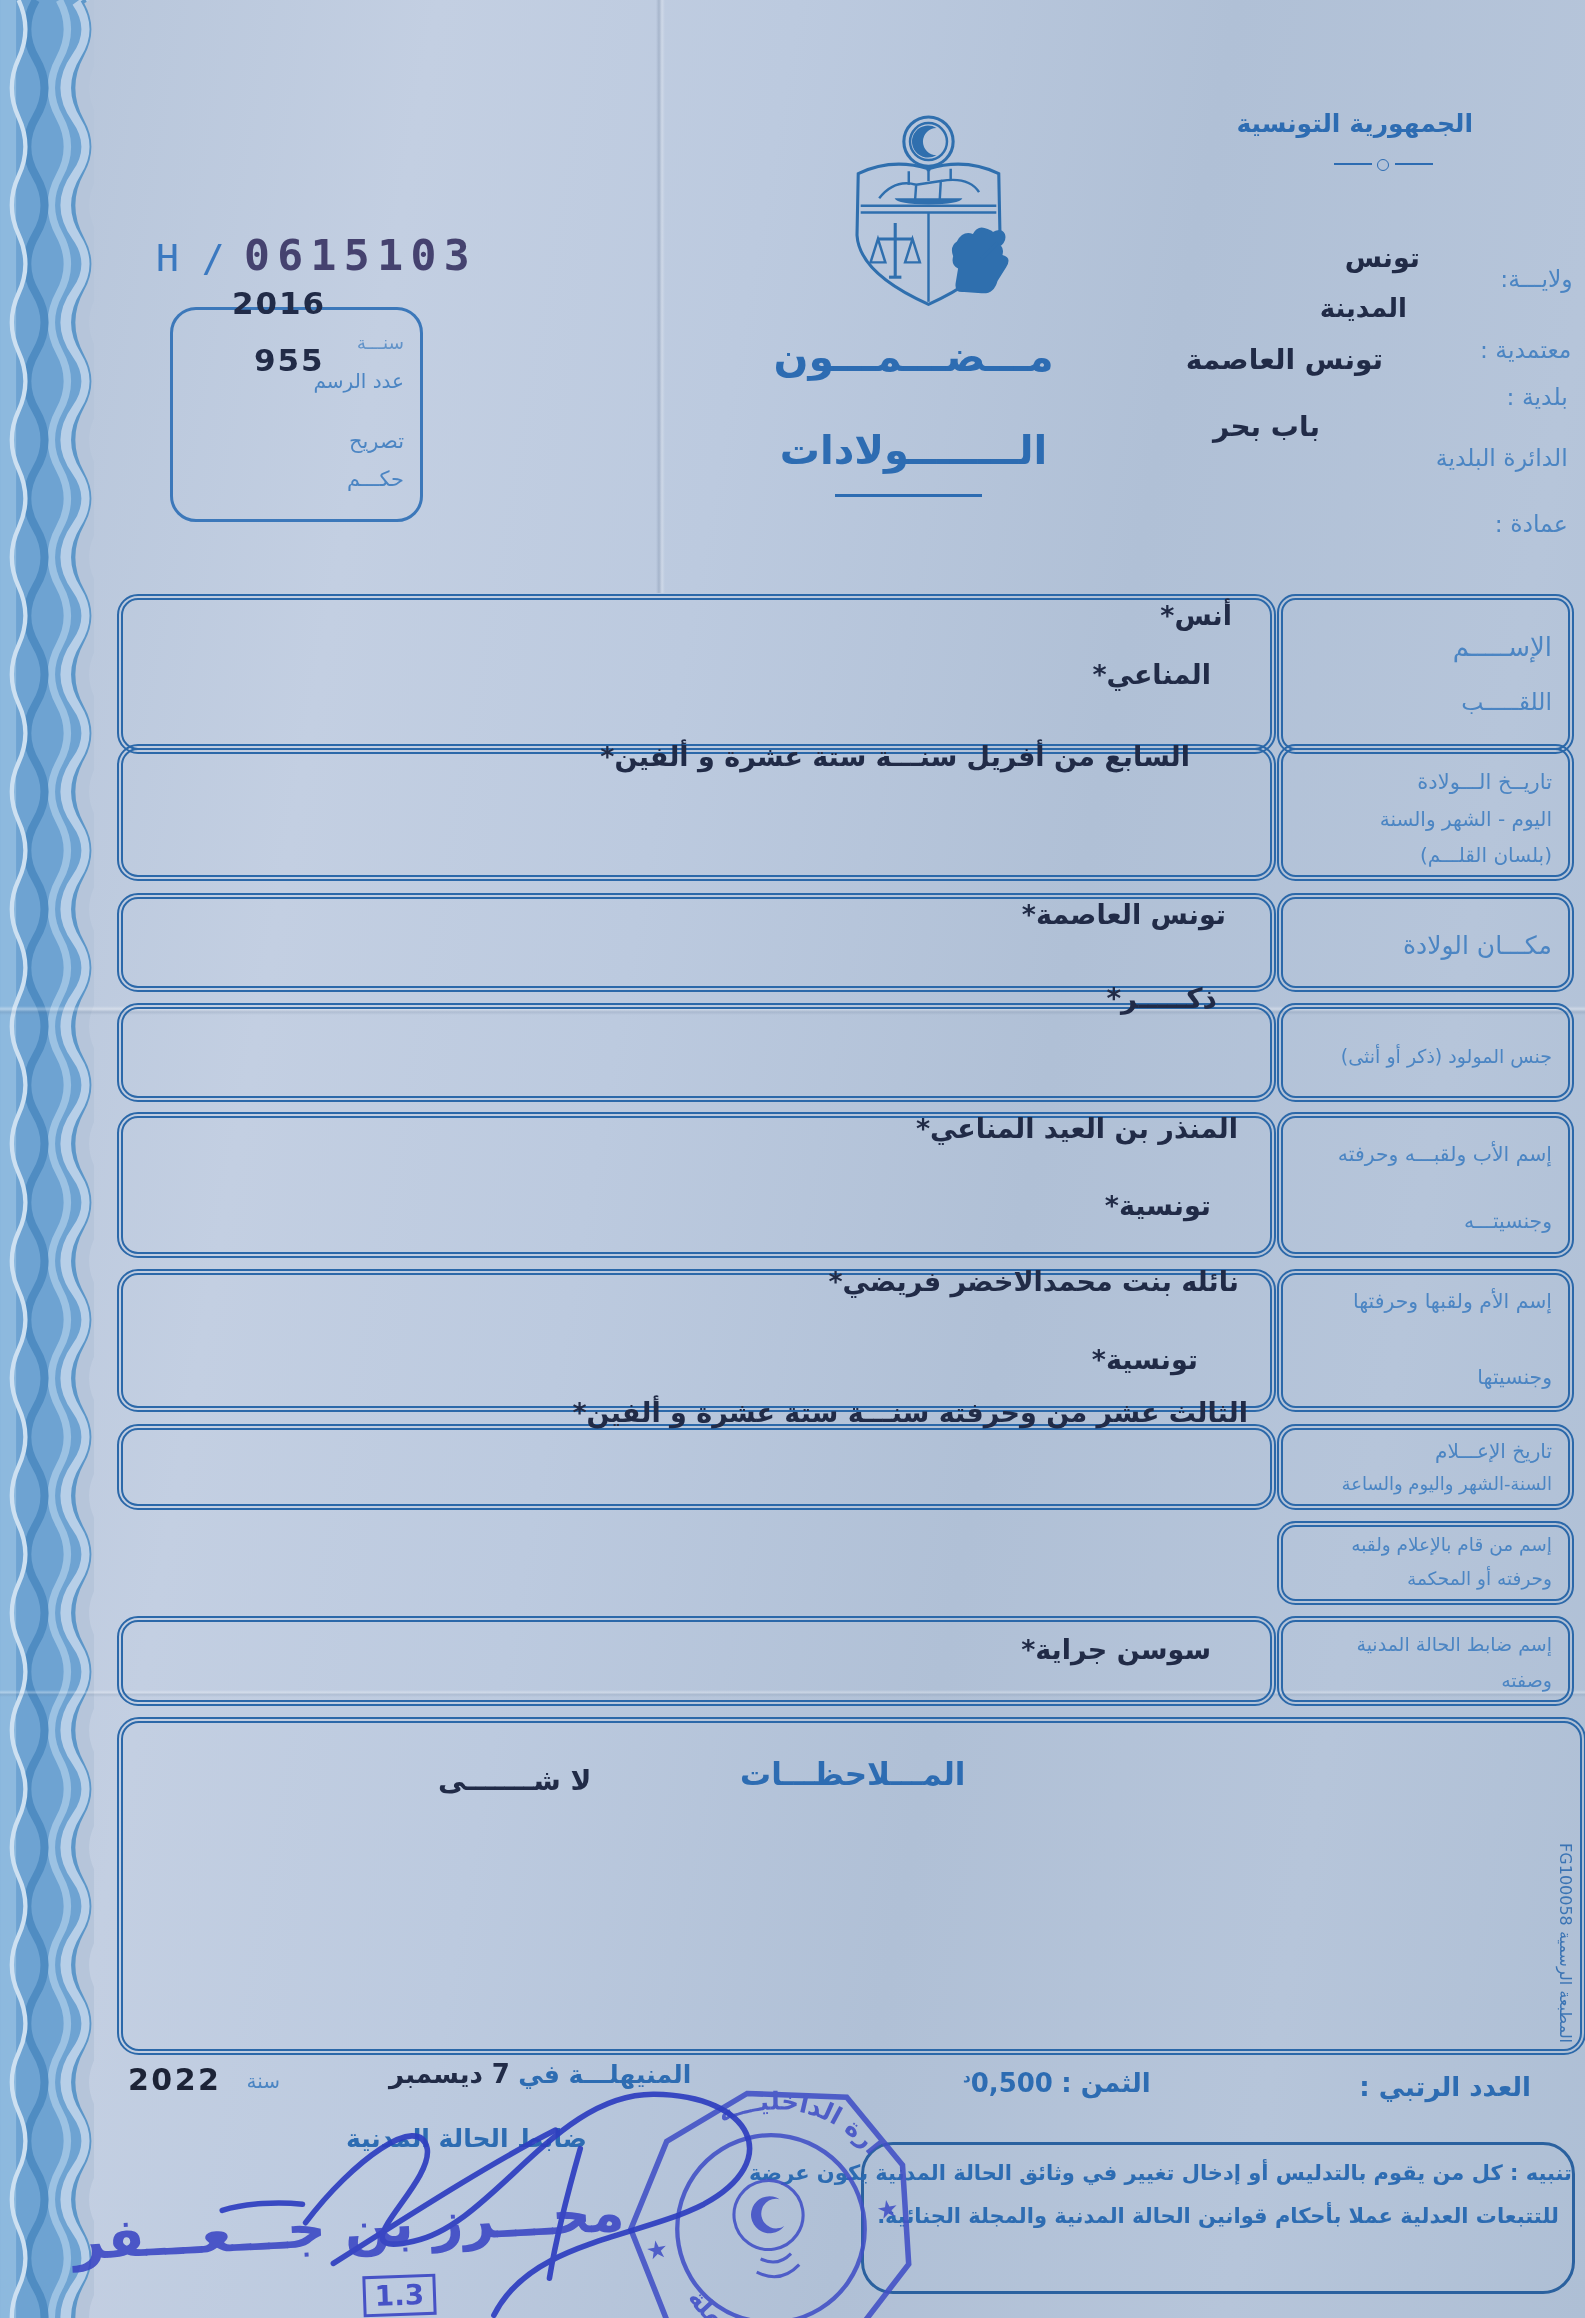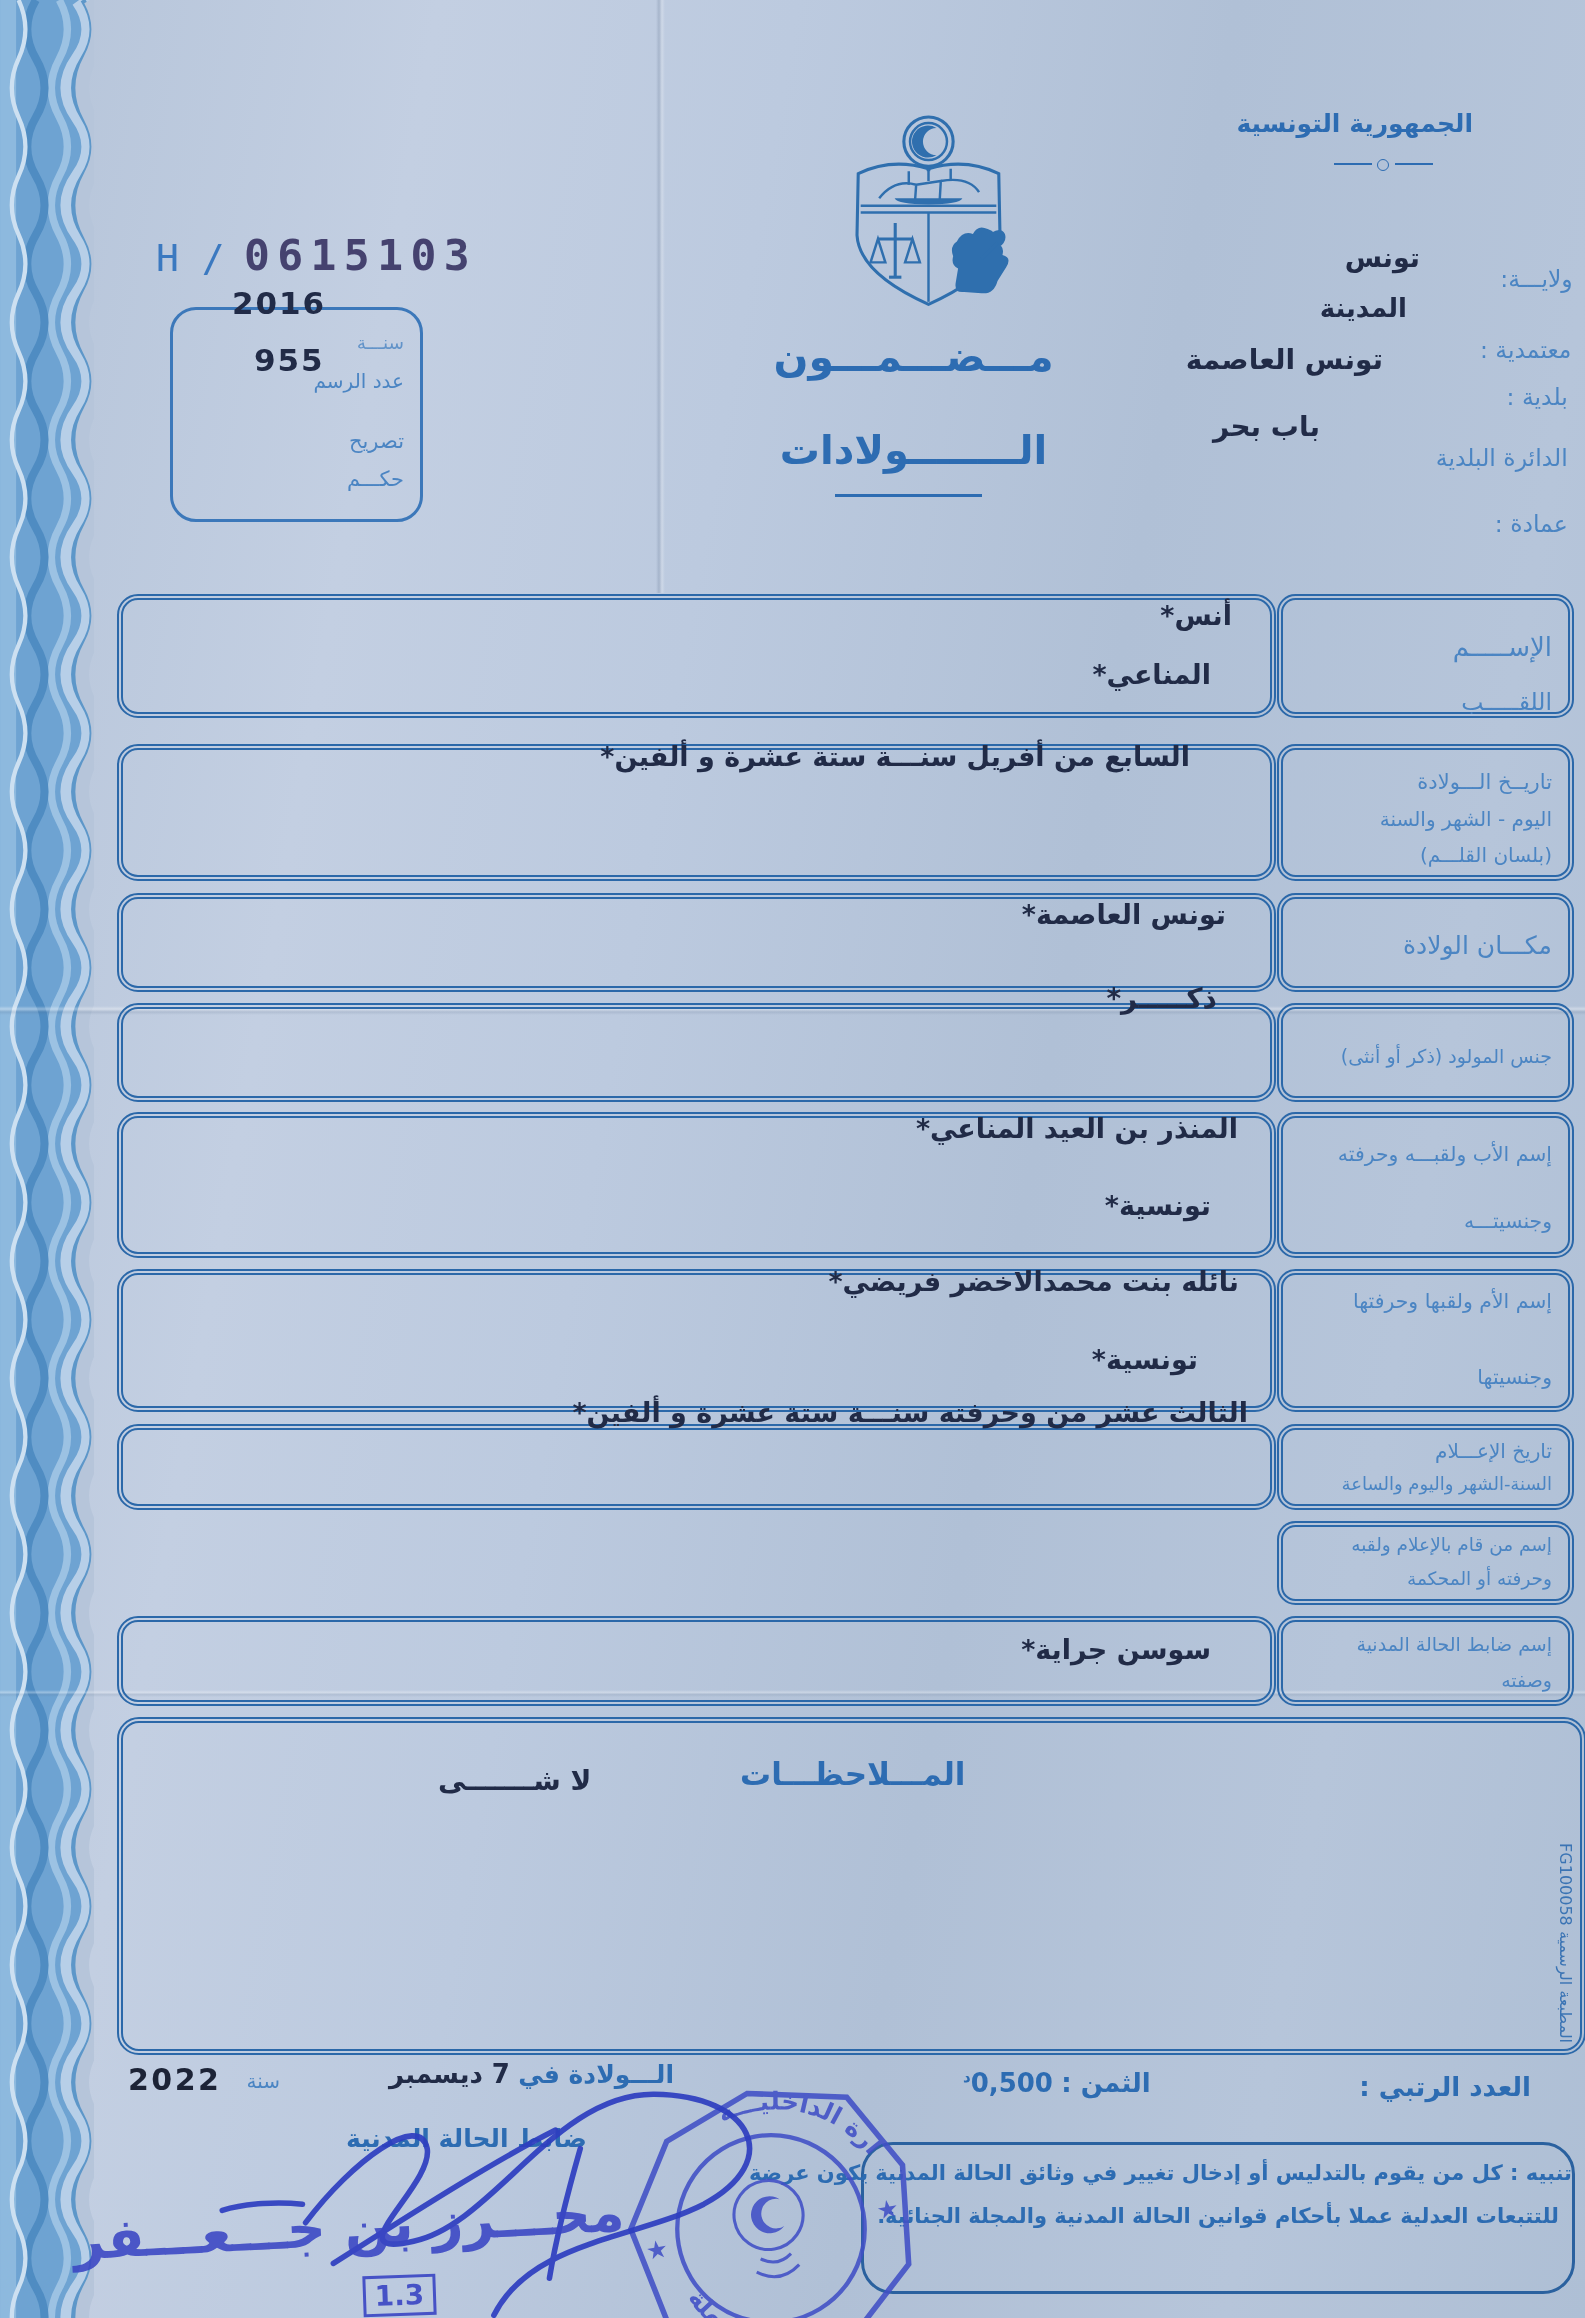--- a/index.html
+++ b/index.html
@@ -95,7 +95,7 @@
   <div class="abs lbl" style="right:17.3px;top:444px;font-size:23.5px;margin-left:48px;">الدائرة البلدية</div>
   <div class="abs lbl" style="right:17.3px;top:510px;font-size:23.5px;">عمادة :</div>
 
-  <div class="row" style="top:594px;height:124px;">
+  <div class="row" style="top:594px;height:160px;">
     <div class="vbox">
       <div class="val" style="top:0px;right:38px;">أنس*</div>
       <div class="val" style="top:59px;right:59px;">المناعي*</div>

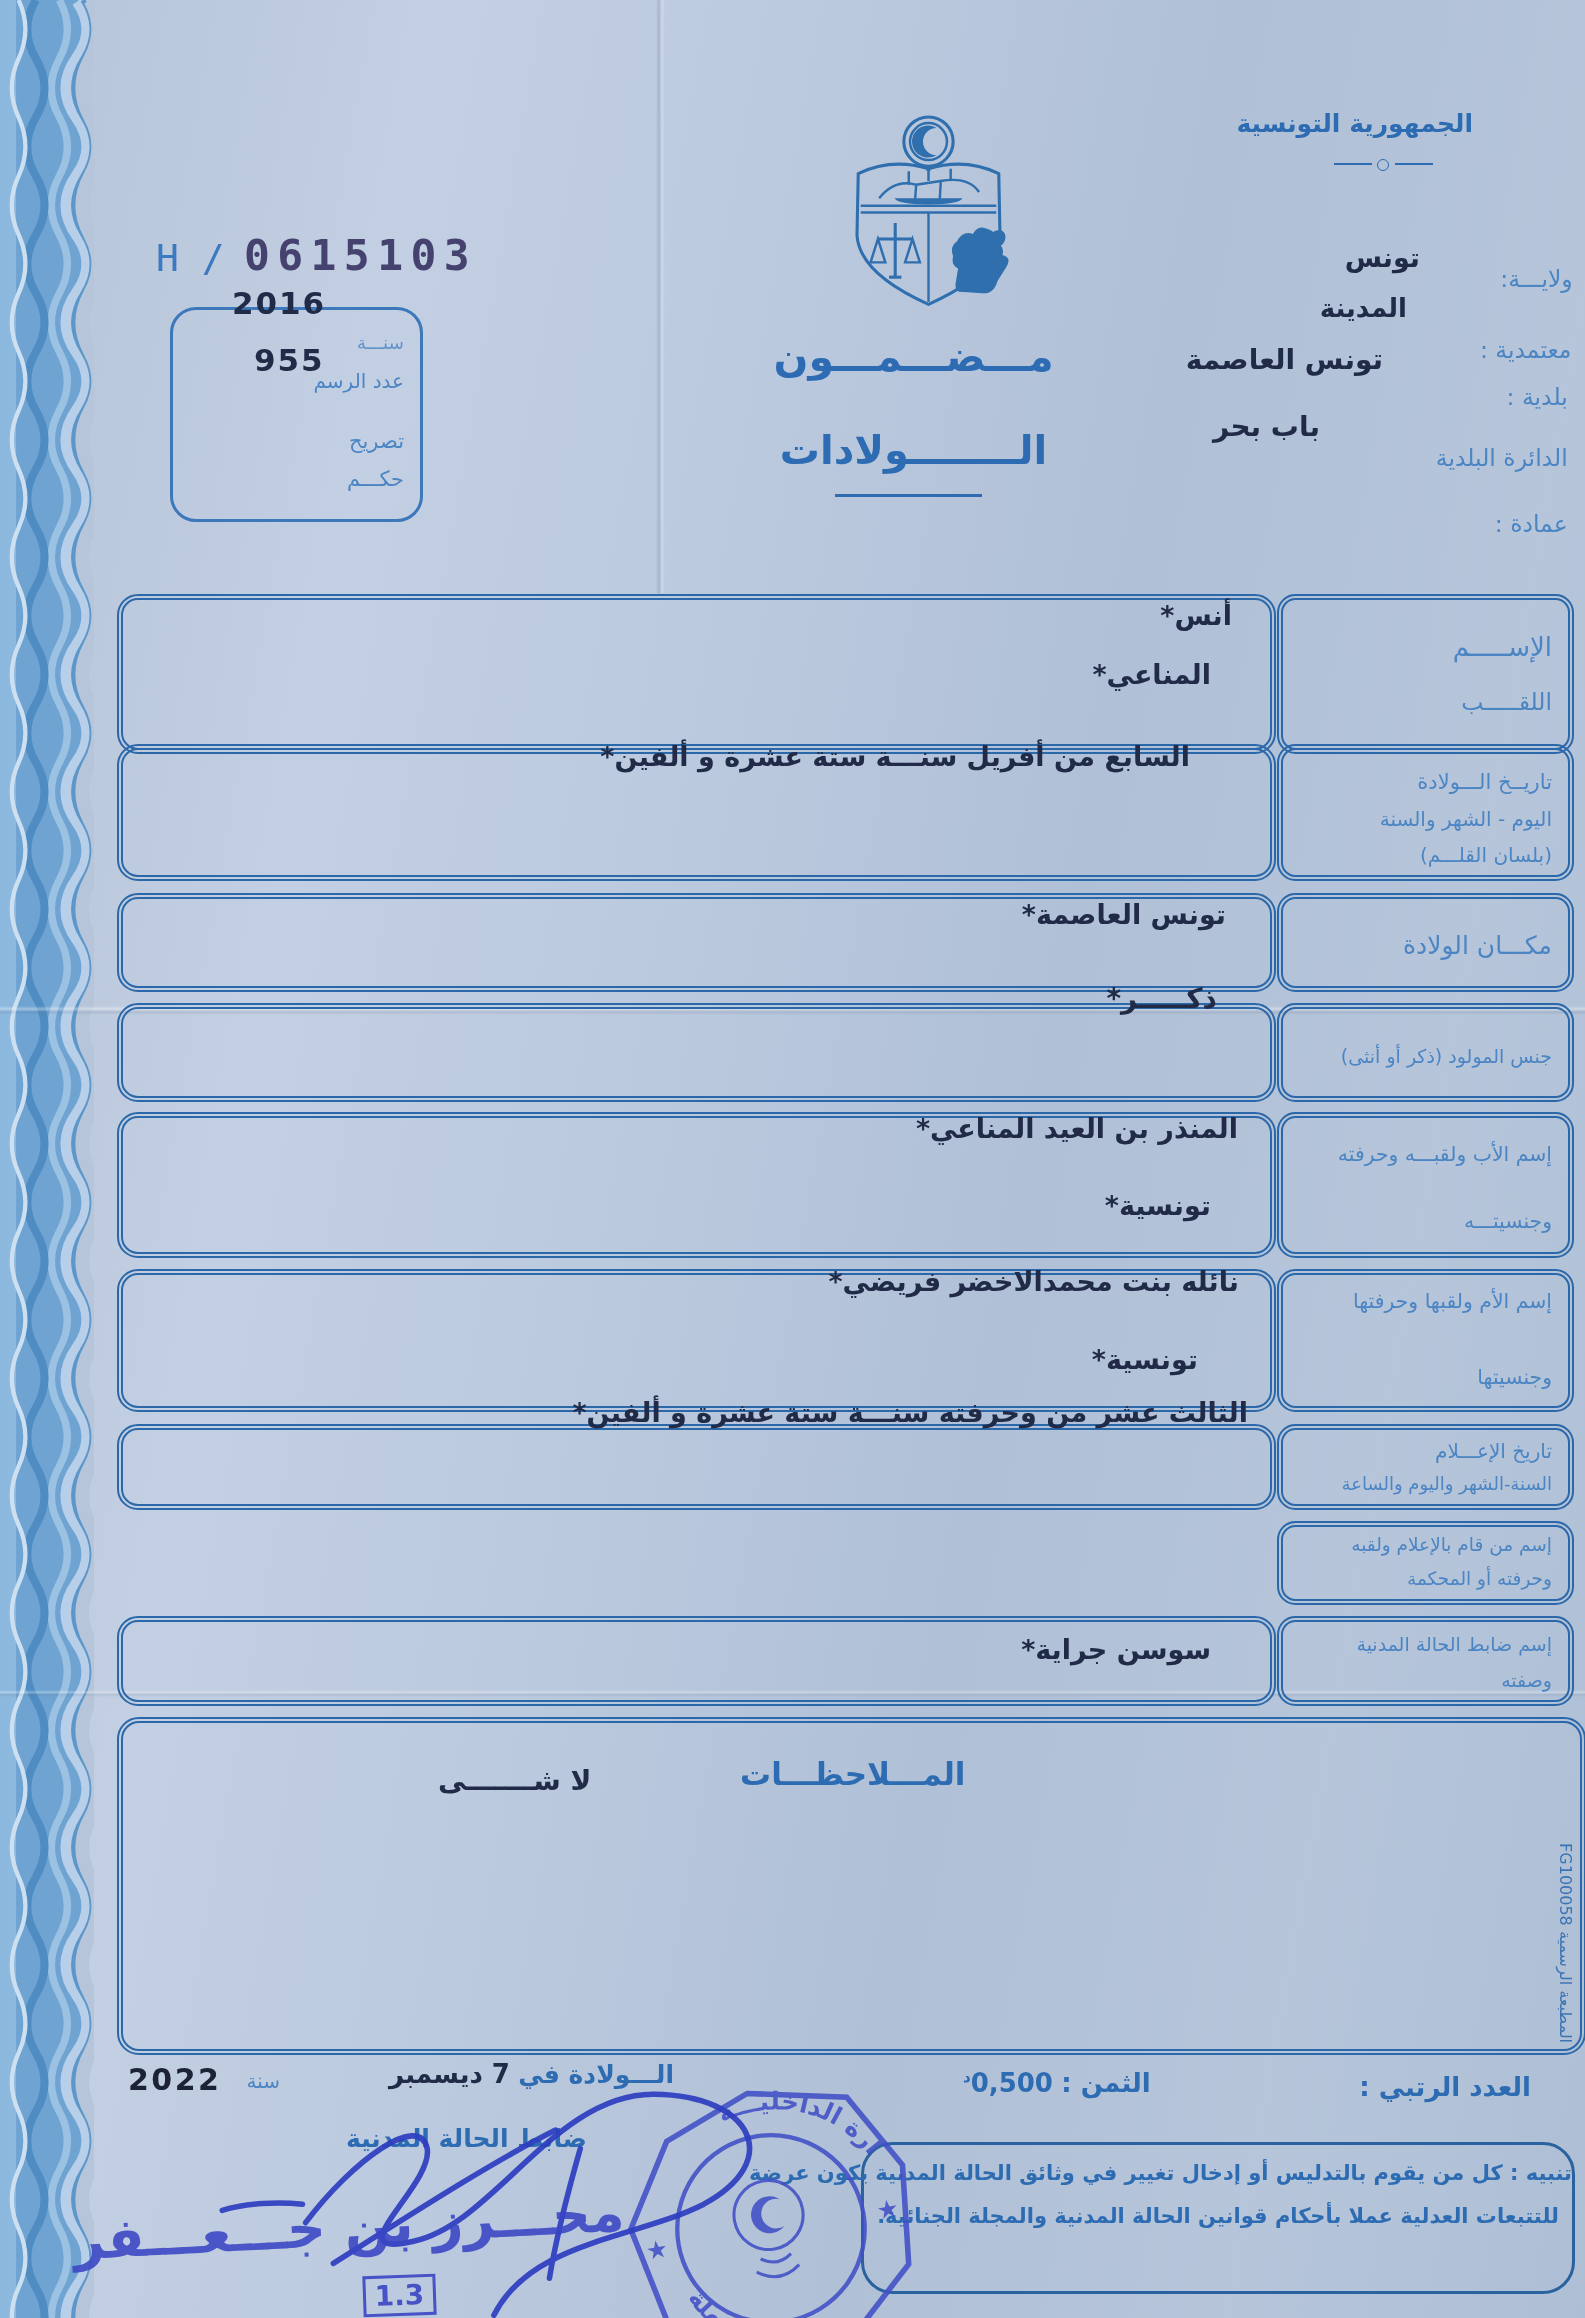--- a/index.html
+++ b/index.html
@@ -196,7 +196,7 @@
     <span class="print">0,500</span><sup class="cur print">د</sup>
   </div>
   <div class="abs rtl" style="left:389px;top:2059px;font-size:26px;">
-    <span class="print" style="font-size:25px;">الـــولادة في</span>
+    <span class="print" style="font-size:25px;">المنيهلـــة في</span>
     <span class="stamped" style="letter-spacing:1.2px;">7 ديسمبر</span>
   </div>
   <div class="abs lbl" style="right:1305px;top:2069px;font-size:20px;">سنة</div>

